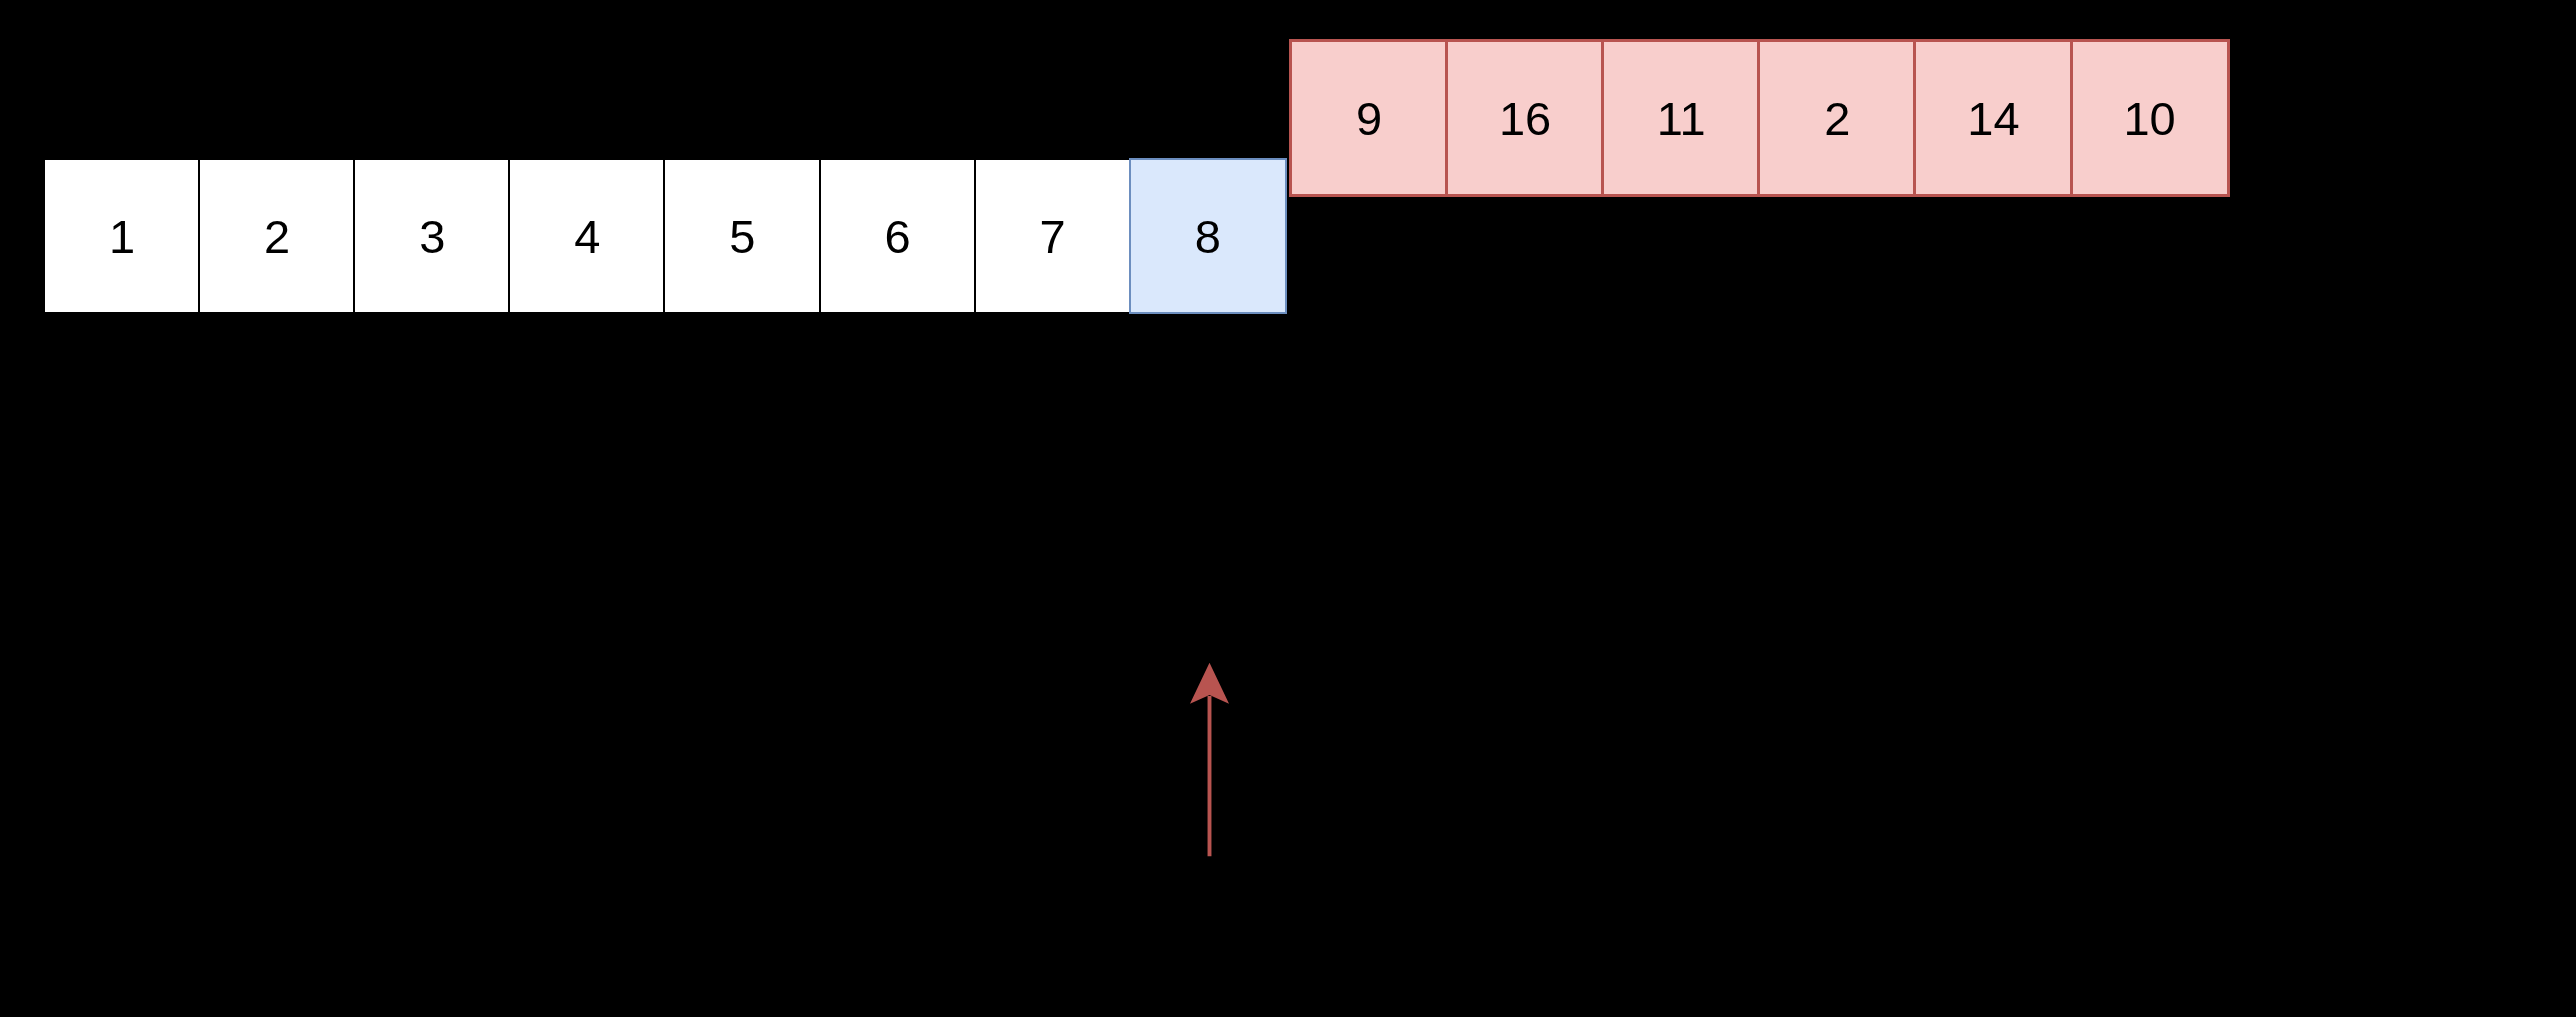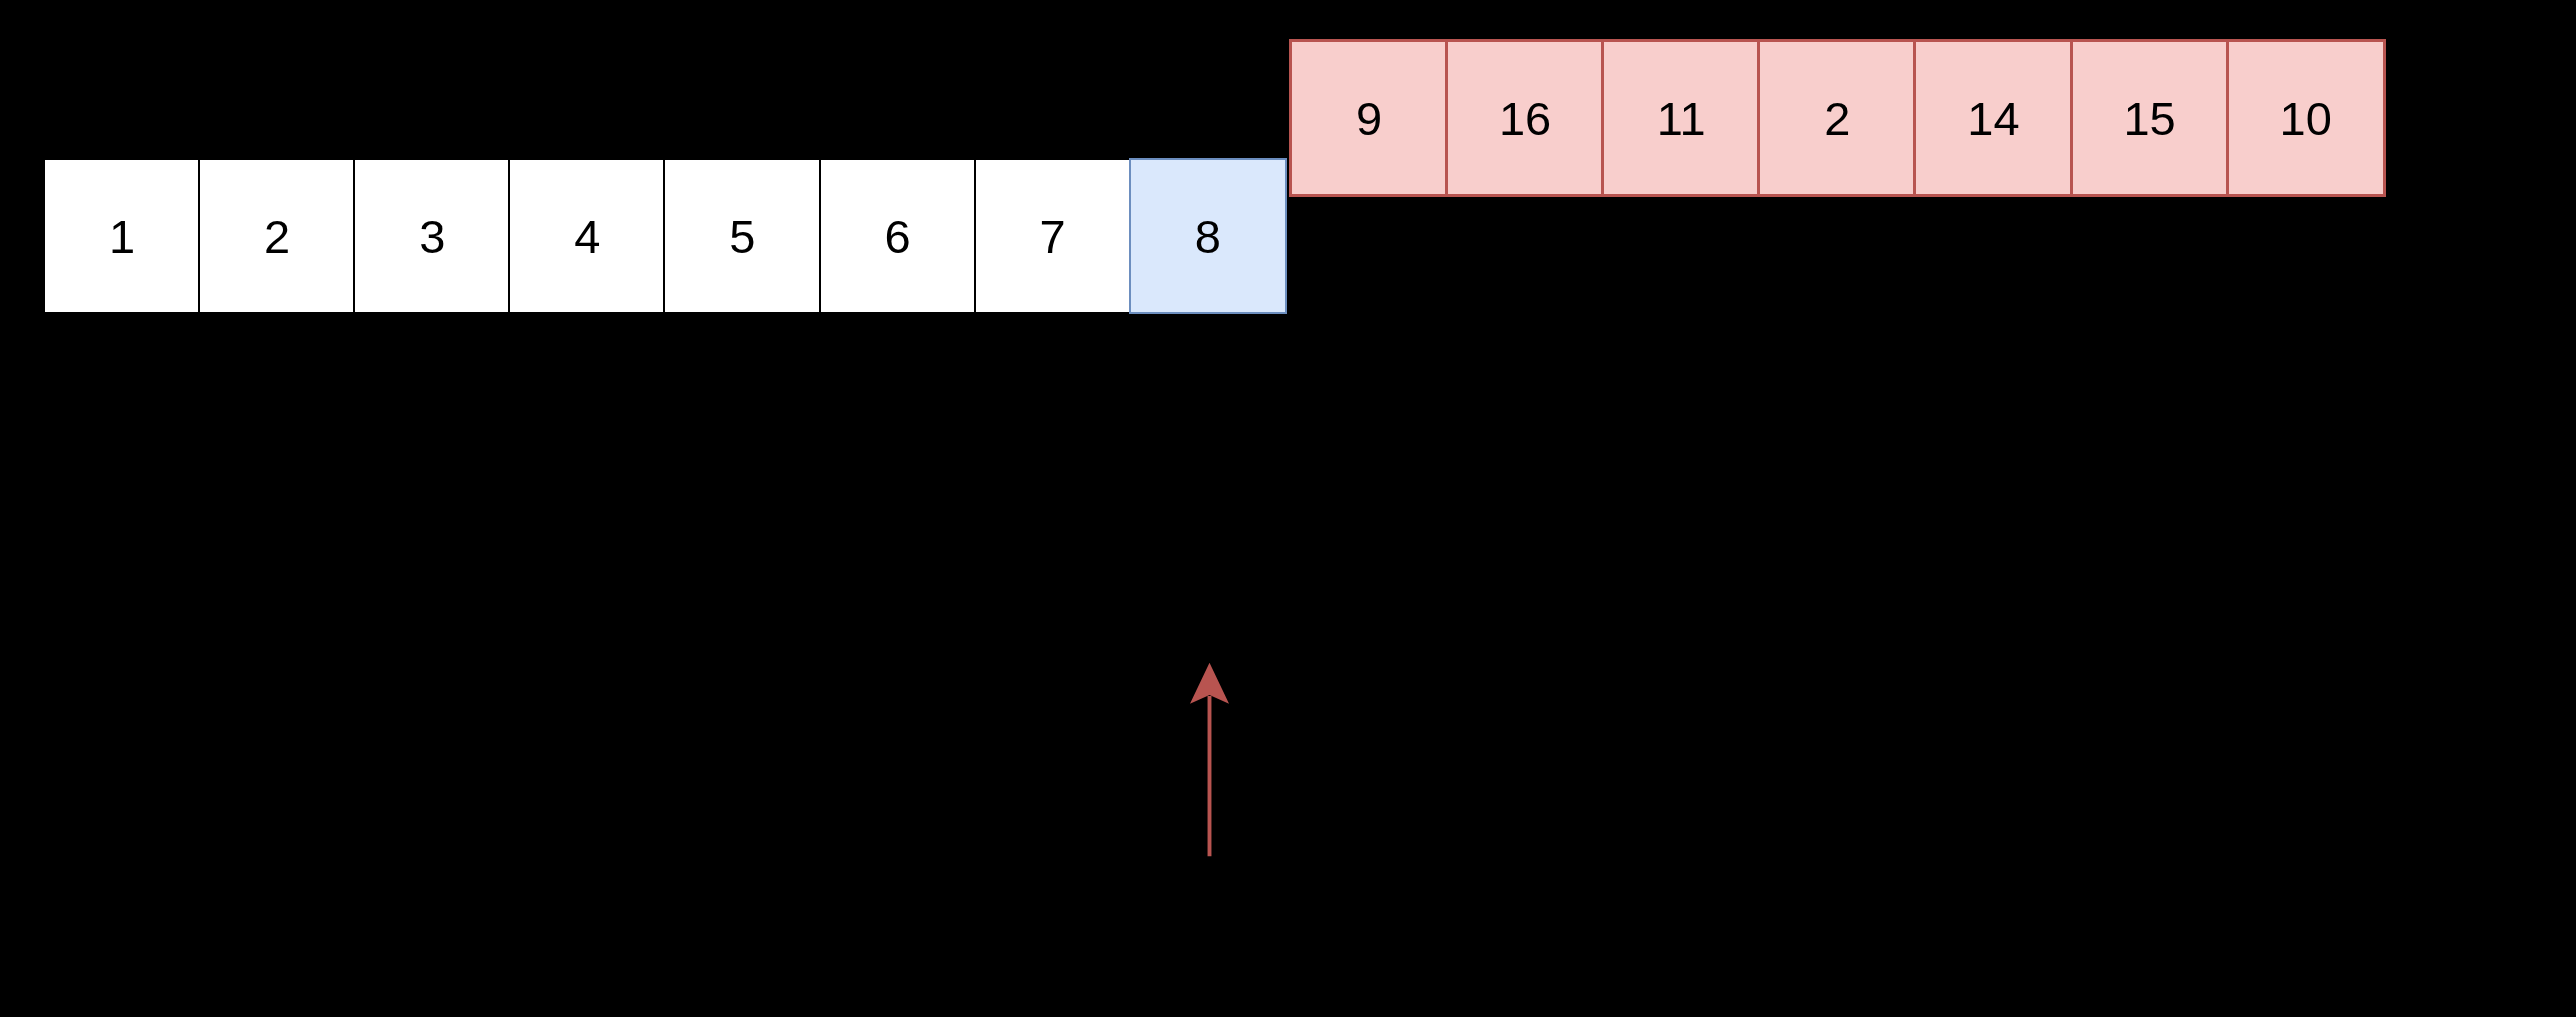--- a/index.html
+++ b/index.html
@@ -86,7 +86,6 @@
     <div class="cell cell-new">11</div>
     <div class="cell cell-new">2</div>
     <div class="cell cell-new">14</div>
-    <div class="cell cell-new">15</div>
     <div class="cell cell-new">10</div>
   </div>
 

